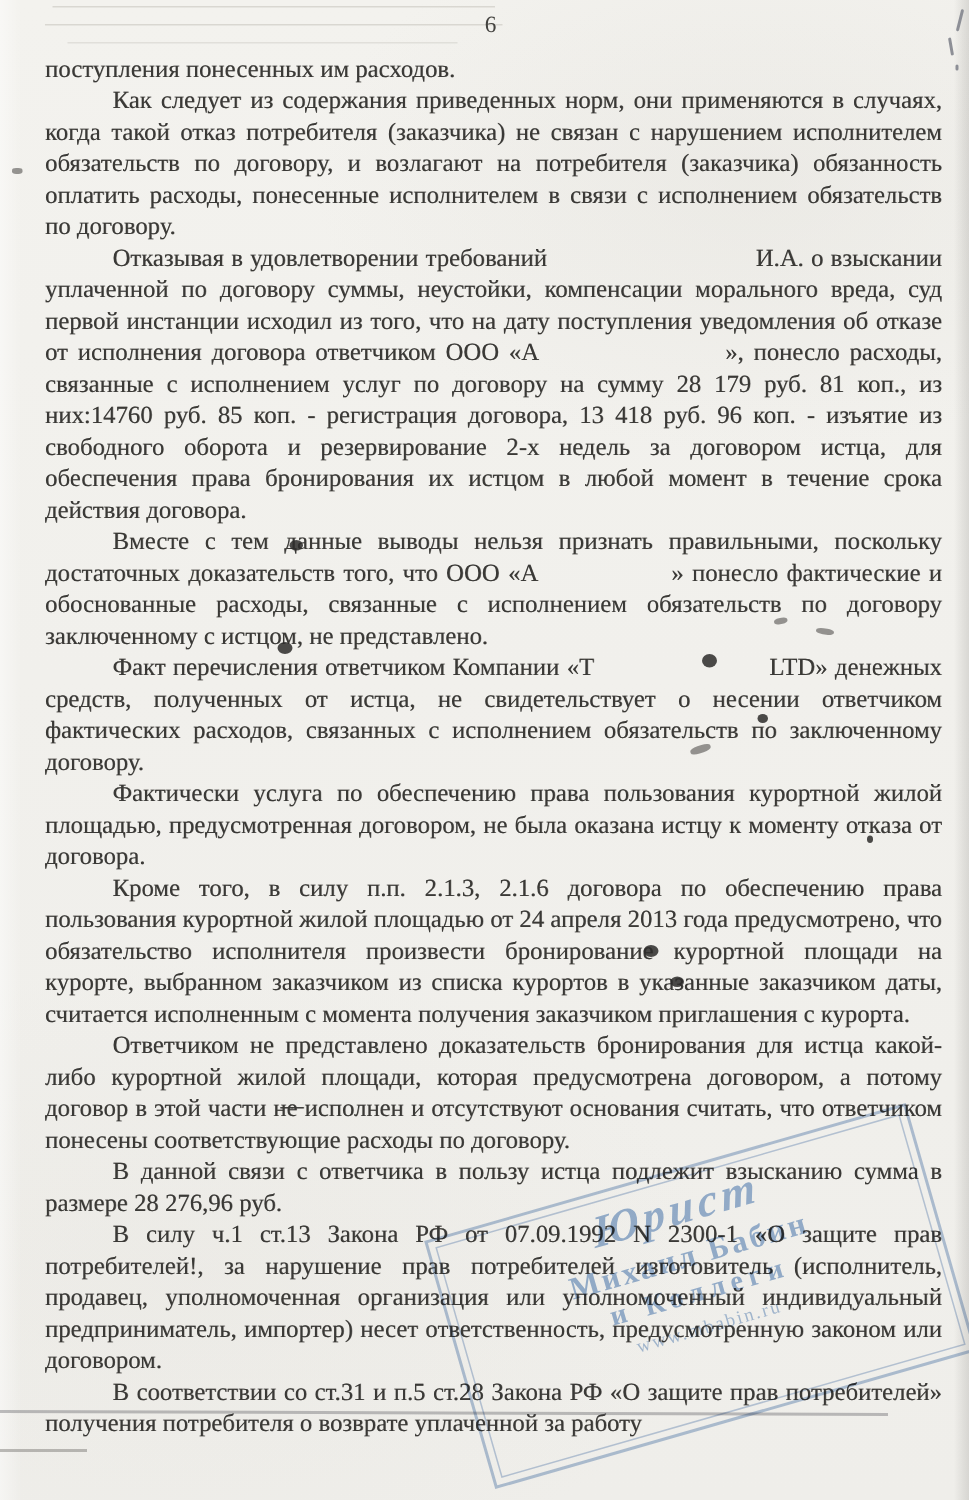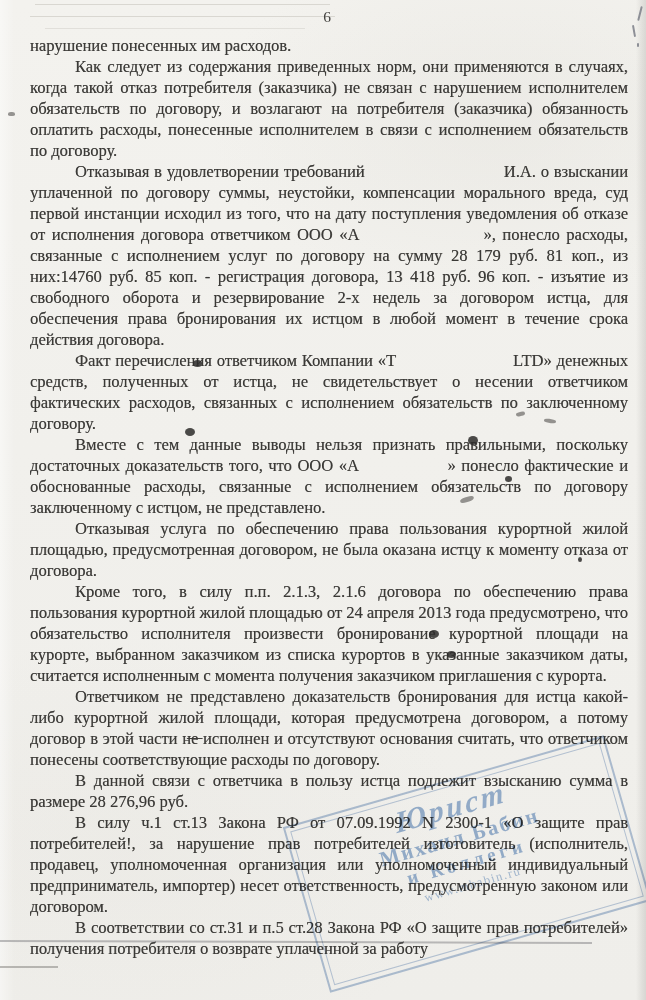--- a/index.html
+++ b/index.html
@@ -94,7 +94,7 @@
   <div class="page-number">6</div>
 
   <div class="content">
-    <p class="continuation">нарушение понесенных им расходов.</p>
+    <p class="continuation">поступления понесенных им расходов.</p>
     <p>Как следует из содержания приведенных норм, они применяются в случаях, когда такой отказ потребителя (заказчика) не связан с нарушением исполнителем обязательств по договору, и возлагают на потребителя (заказчика) обязанность оплатить расходы, понесенные исполнителем в связи с исполнением обязательств по договору.</p>
     <p>Отказывая в удовлетворении требований&nbsp;&nbsp;&nbsp;&nbsp;&nbsp;&nbsp;&nbsp;&nbsp;&nbsp;&nbsp;&nbsp;&nbsp;&nbsp;&nbsp;&nbsp;&nbsp;&nbsp;&nbsp;&nbsp;&nbsp;&nbsp;&nbsp;&nbsp;&nbsp;&nbsp;&nbsp;&nbsp;&nbsp; И.А. о взыскании уплаченной по договору суммы, неустойки, компенсации морального вреда, суд первой инстанции исходил из того, что на дату поступления уведомления об отказе от исполнения договора ответчиком ООО «А&nbsp;&nbsp;&nbsp;&nbsp;&nbsp;&nbsp;&nbsp;&nbsp;&nbsp;&nbsp;&nbsp;&nbsp;&nbsp;&nbsp;&nbsp;&nbsp;&nbsp;&nbsp;&nbsp;», понесло расходы, связанные с исполнением услуг по договору на сумму 28 179 руб. 81 коп., из них:14760 руб. 85 коп. - регистрация договора, 13 418 руб. 96 коп. - изъятие из свободного оборота и резервирование 2-х недель за договором истца, для обеспечения права бронирования их истцом в любой момент в течение срока действия договора.</p>
     <p>Факт перечисления ответчиком Компании «Т&nbsp;&nbsp;&nbsp;&nbsp;&nbsp;&nbsp;&nbsp;&nbsp;&nbsp;&nbsp;&nbsp;&nbsp;&nbsp;&nbsp;&nbsp;&nbsp;&nbsp;&nbsp;&nbsp;&nbsp;&nbsp;&nbsp;&nbsp;&nbsp;LTD» денежных средств, полученных от истца, не свидетельствует о несении ответчиком фактических расходов, связанных с исполнением обязательств по заключенному договору.</p>

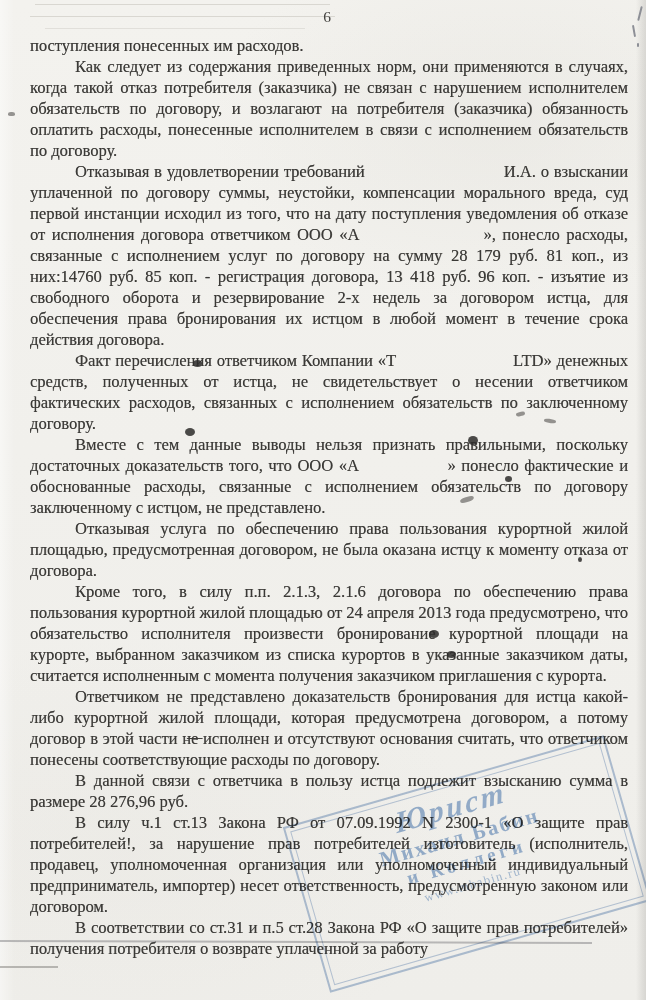--- a/index.html
+++ b/index.html
@@ -97,8 +97,8 @@
     <p class="continuation">поступления понесенных им расходов.</p>
     <p>Как следует из содержания приведенных норм, они применяются в случаях, когда такой отказ потребителя (заказчика) не связан с нарушением исполнителем обязательств по договору, и возлагают на потребителя (заказчика) обязанность оплатить расходы, понесенные исполнителем в связи с исполнением обязательств по договору.</p>
     <p>Отказывая в удовлетворении требований&nbsp;&nbsp;&nbsp;&nbsp;&nbsp;&nbsp;&nbsp;&nbsp;&nbsp;&nbsp;&nbsp;&nbsp;&nbsp;&nbsp;&nbsp;&nbsp;&nbsp;&nbsp;&nbsp;&nbsp;&nbsp;&nbsp;&nbsp;&nbsp;&nbsp;&nbsp;&nbsp;&nbsp; И.А. о взыскании уплаченной по договору суммы, неустойки, компенсации морального вреда, суд первой инстанции исходил из того, что на дату поступления уведомления об отказе от исполнения договора ответчиком ООО «А&nbsp;&nbsp;&nbsp;&nbsp;&nbsp;&nbsp;&nbsp;&nbsp;&nbsp;&nbsp;&nbsp;&nbsp;&nbsp;&nbsp;&nbsp;&nbsp;&nbsp;&nbsp;&nbsp;», понесло расходы, связанные с исполнением услуг по договору на сумму 28 179 руб. 81 коп., из них:14760 руб. 85 коп. - регистрация договора, 13 418 руб. 96 коп. - изъятие из свободного оборота и резервирование 2-х недель за договором истца, для обеспечения права бронирования их истцом в любой момент в течение срока действия договора.</p>
+    <p>Вместе с тем данные выводы нельзя признать правильными, поскольку достаточных доказательств того, что ООО «А&nbsp;&nbsp;&nbsp;&nbsp;&nbsp;&nbsp;&nbsp;&nbsp;&nbsp;&nbsp;&nbsp;&nbsp;&nbsp;&nbsp;&nbsp;&nbsp;» понесло фактические и обоснованные расходы, связанные с исполнением обязательств по договору заключенному с истцом, не представлено.</p>
     <p>Факт перечисления ответчиком Компании «Т&nbsp;&nbsp;&nbsp;&nbsp;&nbsp;&nbsp;&nbsp;&nbsp;&nbsp;&nbsp;&nbsp;&nbsp;&nbsp;&nbsp;&nbsp;&nbsp;&nbsp;&nbsp;&nbsp;&nbsp;&nbsp;&nbsp;&nbsp;&nbsp;LTD» денежных средств, полученных от истца, не свидетельствует о несении ответчиком фактических расходов, связанных с исполнением обязательств по заключенному договору.</p>
-    <p>Вместе с тем данные выводы нельзя признать правильными, поскольку достаточных доказательств того, что ООО «А&nbsp;&nbsp;&nbsp;&nbsp;&nbsp;&nbsp;&nbsp;&nbsp;&nbsp;&nbsp;&nbsp;&nbsp;&nbsp;&nbsp;&nbsp;&nbsp;» понесло фактические и обоснованные расходы, связанные с исполнением обязательств по договору заключенному с истцом, не представлено.</p>
     <p>Отказывая услуга по обеспечению права пользования курортной жилой площадью, предусмотренная договором, не была оказана истцу к моменту отказа от договора.</p>
     <p>Кроме того, в силу п.п. 2.1.3, 2.1.6 договора по обеспечению права пользования курортной жилой площадью от 24 апреля 2013 года предусмотрено, что обязательство исполнителя произвести бронирование курортной площади на курорте, выбранном заказчиком из списка курортов в указанные заказчиком даты, считается исполненным с момента получения заказчиком приглашения с курорта.</p>
     <p>Ответчиком не представлено доказательств бронирования для истца какой-либо курортной жилой площади, которая предусмотрена договором, а потому договор в этой части н̶е̶ исполнен и отсутствуют основания считать, что ответчиком понесены соответствующие расходы по договору.</p>

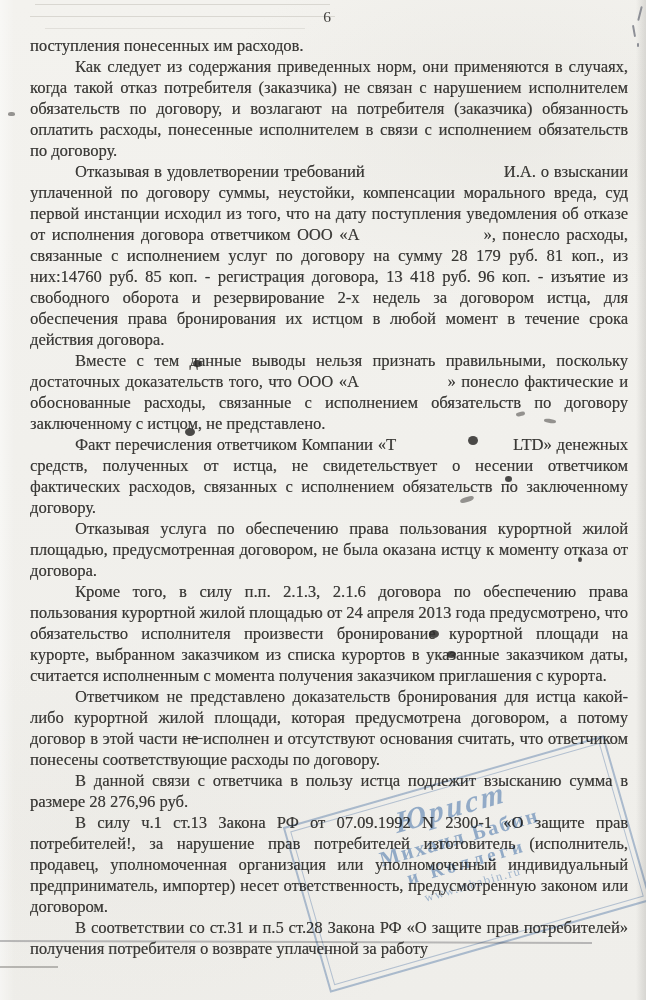--- a/index.html
+++ b/index.html
@@ -99,7 +99,7 @@
     <p>Отказывая в удовлетворении требований&nbsp;&nbsp;&nbsp;&nbsp;&nbsp;&nbsp;&nbsp;&nbsp;&nbsp;&nbsp;&nbsp;&nbsp;&nbsp;&nbsp;&nbsp;&nbsp;&nbsp;&nbsp;&nbsp;&nbsp;&nbsp;&nbsp;&nbsp;&nbsp;&nbsp;&nbsp;&nbsp;&nbsp; И.А. о взыскании уплаченной по договору суммы, неустойки, компенсации морального вреда, суд первой инстанции исходил из того, что на дату поступления уведомления об отказе от исполнения договора ответчиком ООО «А&nbsp;&nbsp;&nbsp;&nbsp;&nbsp;&nbsp;&nbsp;&nbsp;&nbsp;&nbsp;&nbsp;&nbsp;&nbsp;&nbsp;&nbsp;&nbsp;&nbsp;&nbsp;&nbsp;», понесло расходы, связанные с исполнением услуг по договору на сумму 28 179 руб. 81 коп., из них:14760 руб. 85 коп. - регистрация договора, 13 418 руб. 96 коп. - изъятие из свободного оборота и резервирование 2-х недель за договором истца, для обеспечения права бронирования их истцом в любой момент в течение срока действия договора.</p>
     <p>Вместе с тем данные выводы нельзя признать правильными, поскольку достаточных доказательств того, что ООО «А&nbsp;&nbsp;&nbsp;&nbsp;&nbsp;&nbsp;&nbsp;&nbsp;&nbsp;&nbsp;&nbsp;&nbsp;&nbsp;&nbsp;&nbsp;&nbsp;» понесло фактические и обоснованные расходы, связанные с исполнением обязательств по договору заключенному с истцом, не представлено.</p>
     <p>Факт перечисления ответчиком Компании «Т&nbsp;&nbsp;&nbsp;&nbsp;&nbsp;&nbsp;&nbsp;&nbsp;&nbsp;&nbsp;&nbsp;&nbsp;&nbsp;&nbsp;&nbsp;&nbsp;&nbsp;&nbsp;&nbsp;&nbsp;&nbsp;&nbsp;&nbsp;&nbsp;LTD» денежных средств, полученных от истца, не свидетельствует о несении ответчиком фактических расходов, связанных с исполнением обязательств по заключенному договору.</p>
-    <p>Отказывая услуга по обеспечению права пользования курортной жилой площадью, предусмотренная договором, не была оказана истцу к моменту отказа от договора.</p>
+    <p>Фактически услуга по обеспечению права пользования курортной жилой площадью, предусмотренная договором, не была оказана истцу к моменту отказа от договора.</p>
     <p>Кроме того, в силу п.п. 2.1.3, 2.1.6 договора по обеспечению права пользования курортной жилой площадью от 24 апреля 2013 года предусмотрено, что обязательство исполнителя произвести бронирование курортной площади на курорте, выбранном заказчиком из списка курортов в указанные заказчиком даты, считается исполненным с момента получения заказчиком приглашения с курорта.</p>
     <p>Ответчиком не представлено доказательств бронирования для истца какой-либо курортной жилой площади, которая предусмотрена договором, а потому договор в этой части н̶е̶ исполнен и отсутствуют основания считать, что ответчиком понесены соответствующие расходы по договору.</p>
     <p>В данной связи с ответчика в пользу истца подлежит взысканию сумма в размере 28 276,96 руб.</p>

